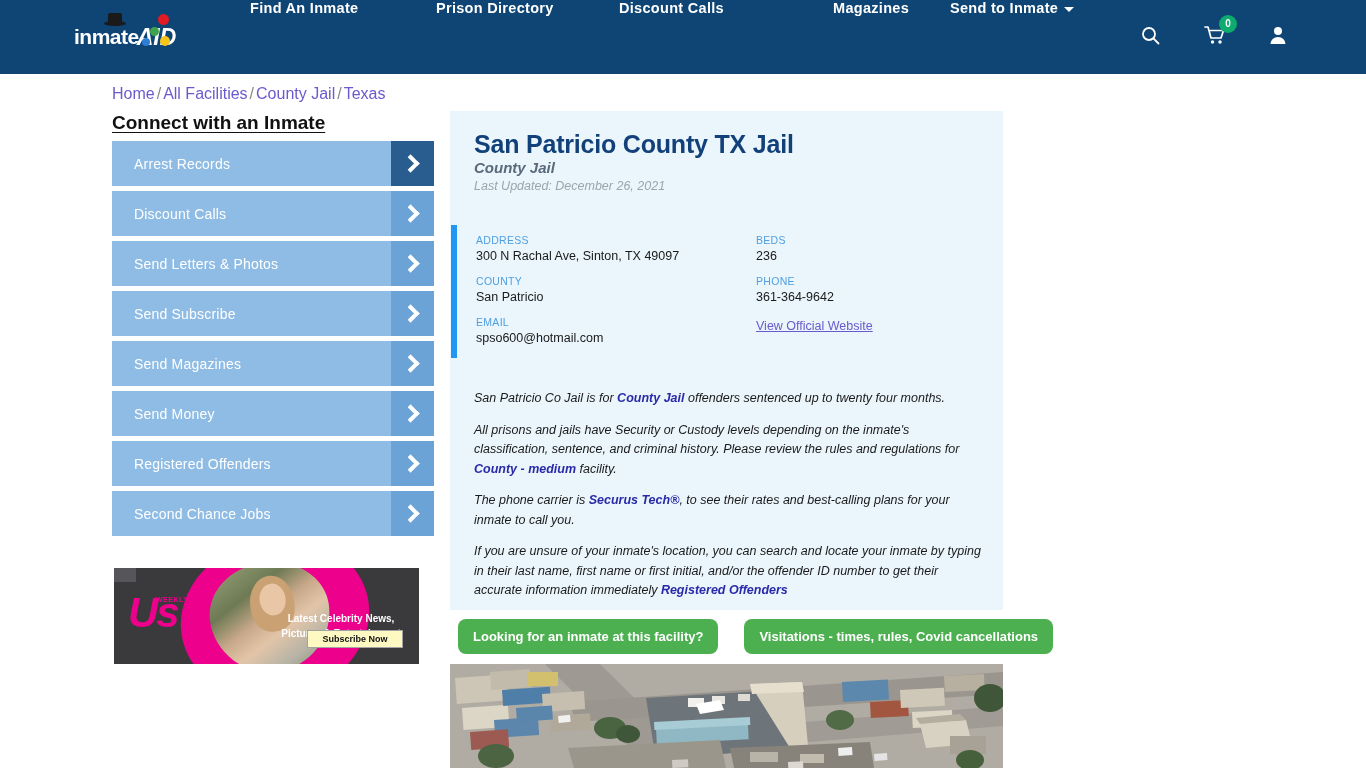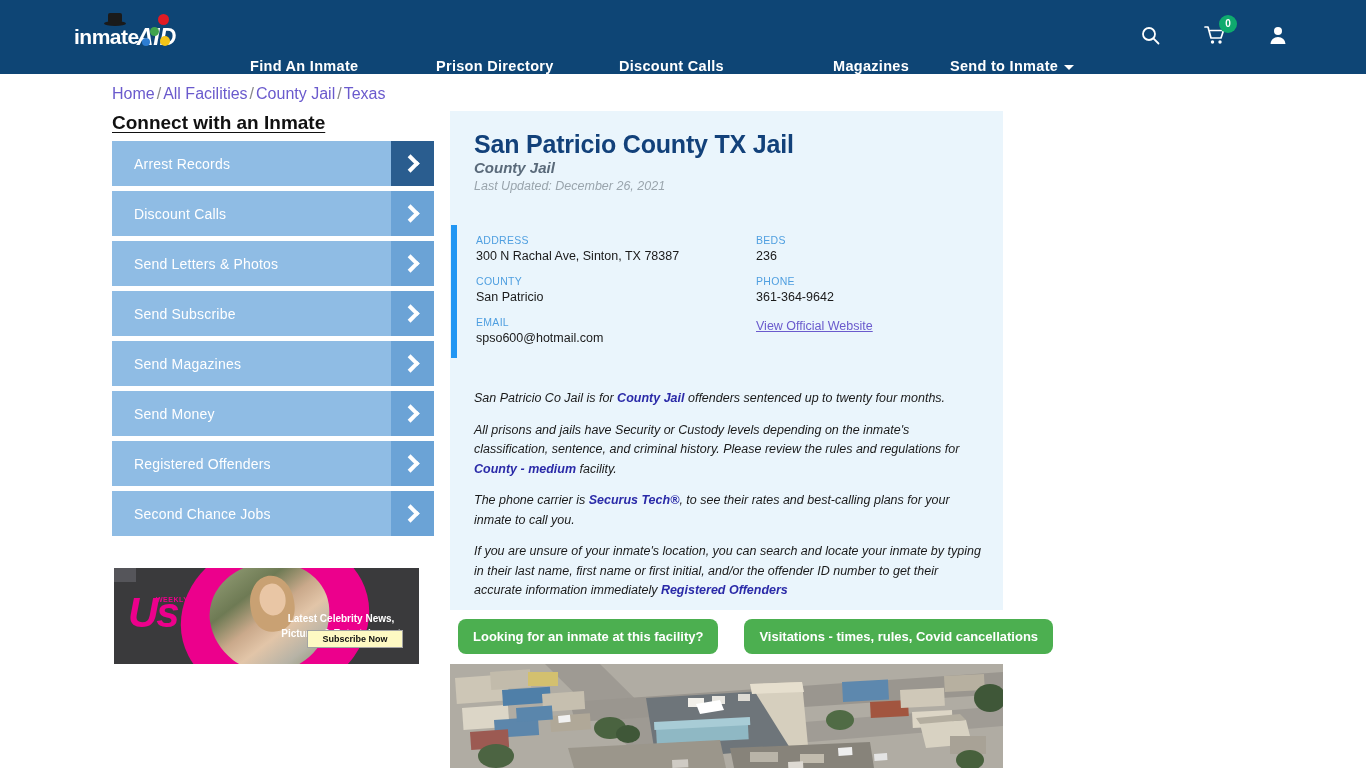--- a/index.html
+++ b/index.html
@@ -67,7 +67,7 @@
   .nav {
     position: absolute; left: 250px; top: 0;
     height: 74px;
-    display: flex; align-items: flex-end;
+    display: flex; align-items: flex-start;
     gap: 0px;
   }
   .nav-item {

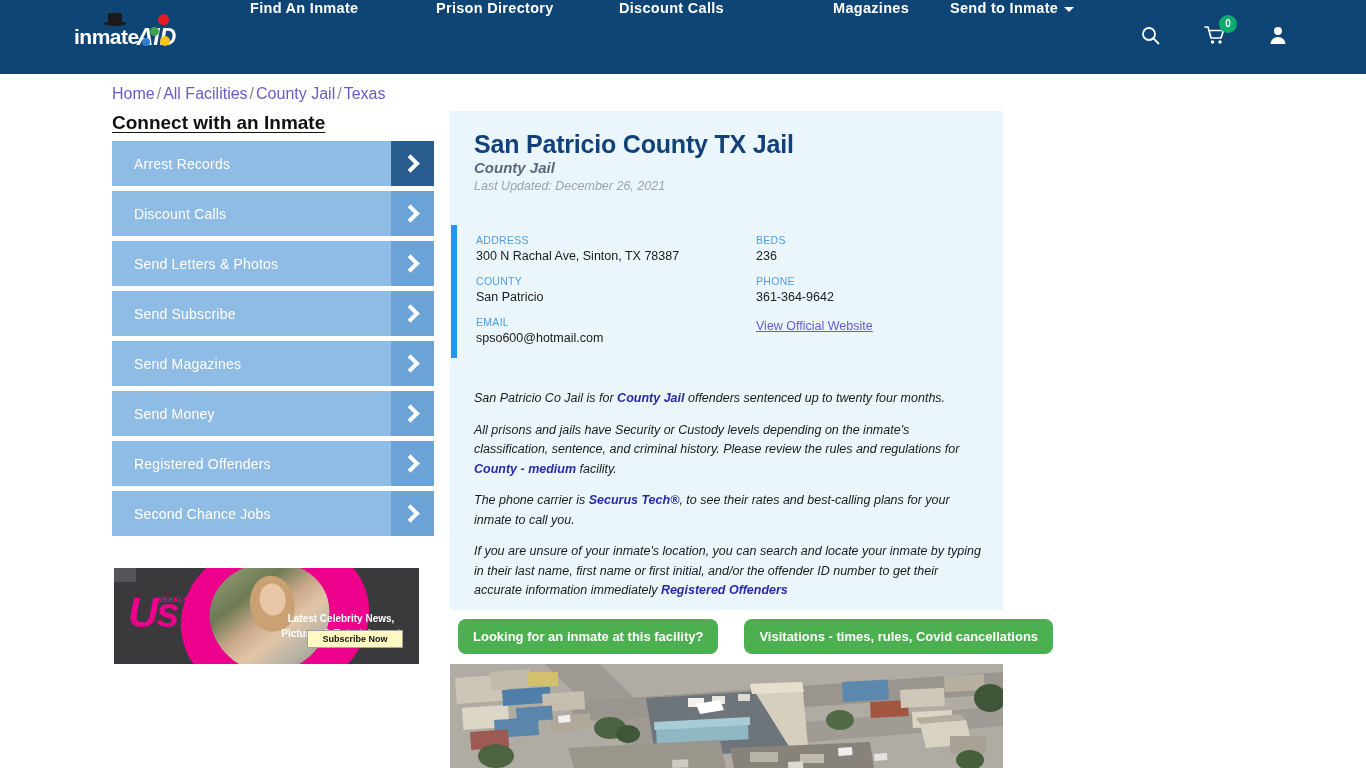--- a/index.html
+++ b/index.html
@@ -471,7 +471,7 @@
   <div class="info-grid">
     <div class="info-cell">
       <div class="info-label">ADDRESS</div>
-      <div class="info-value">300 N Rachal Ave, Sinton, TX 78387</div>
+      <div class="info-value">300 N Rachal Ave, Sinton, TX 49097</div>
     </div>
     <div class="info-cell">
       <div class="info-label">BEDS</div>

